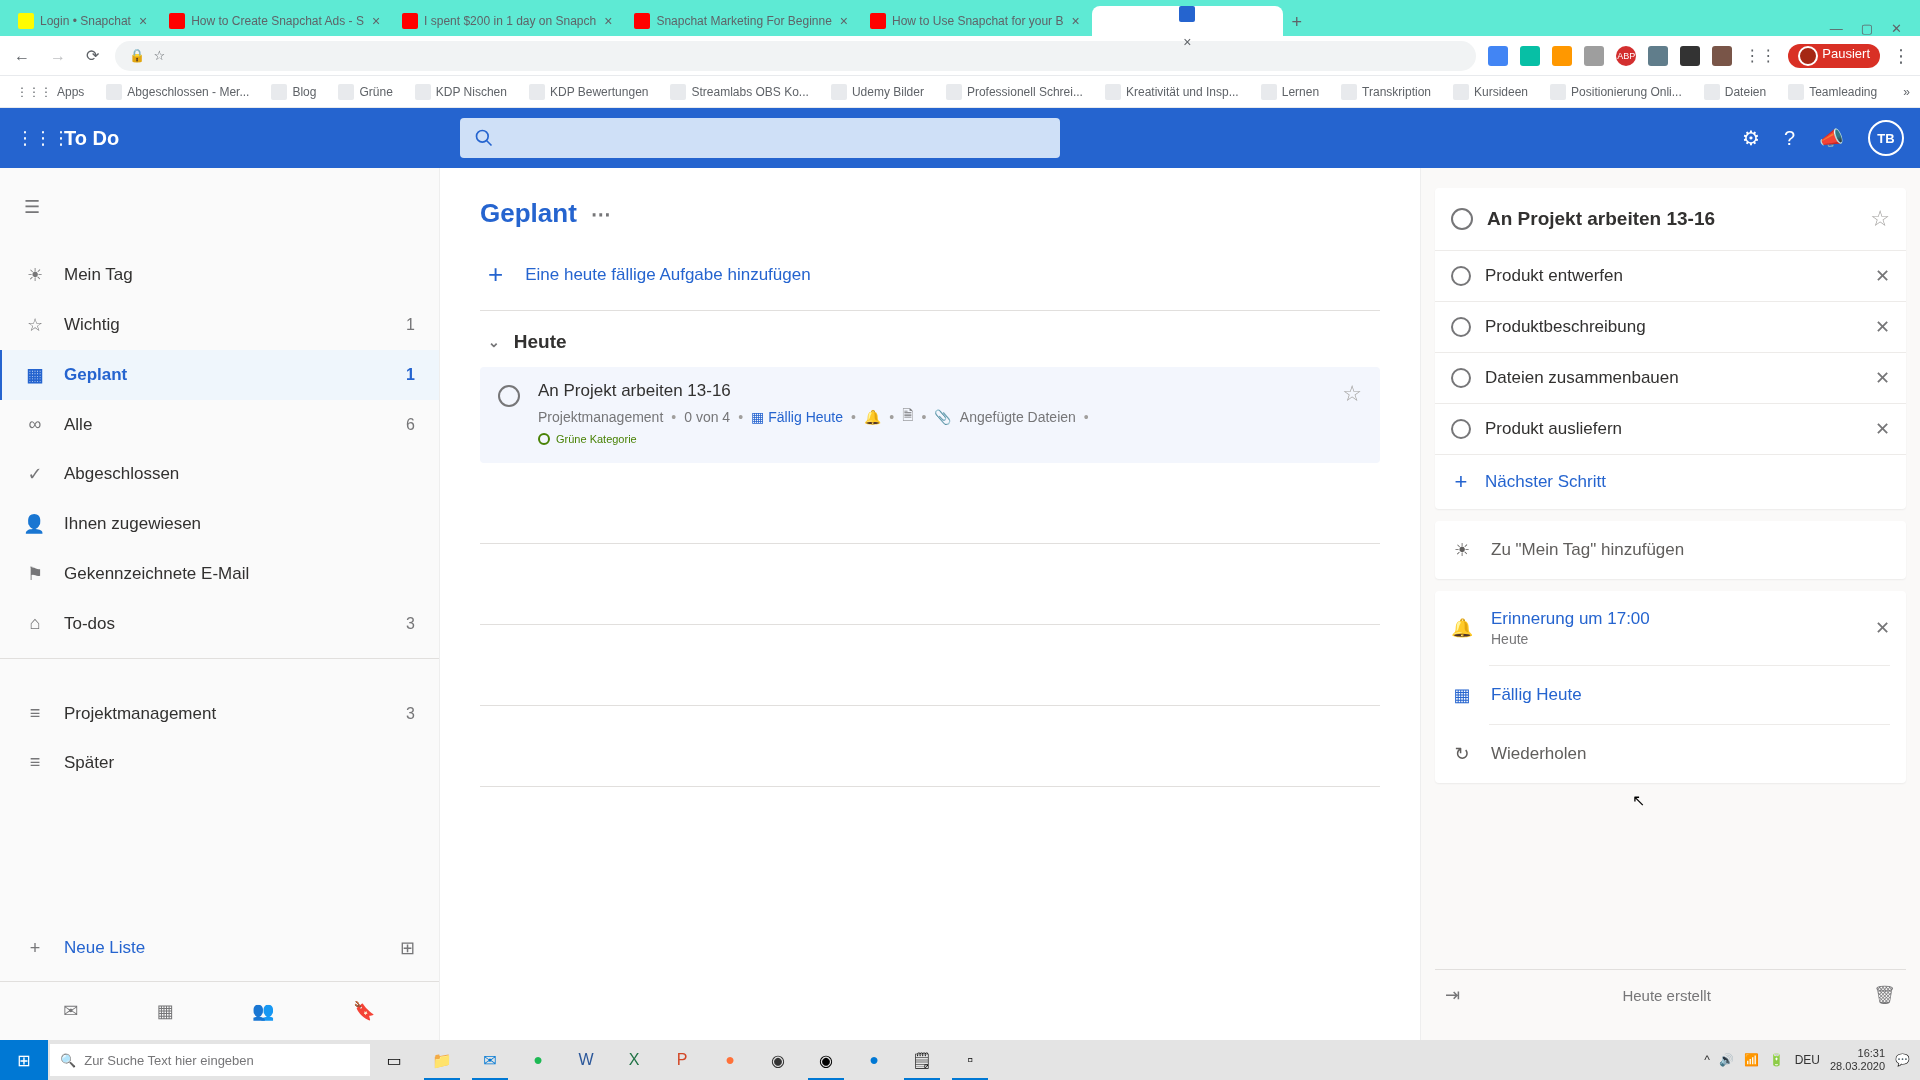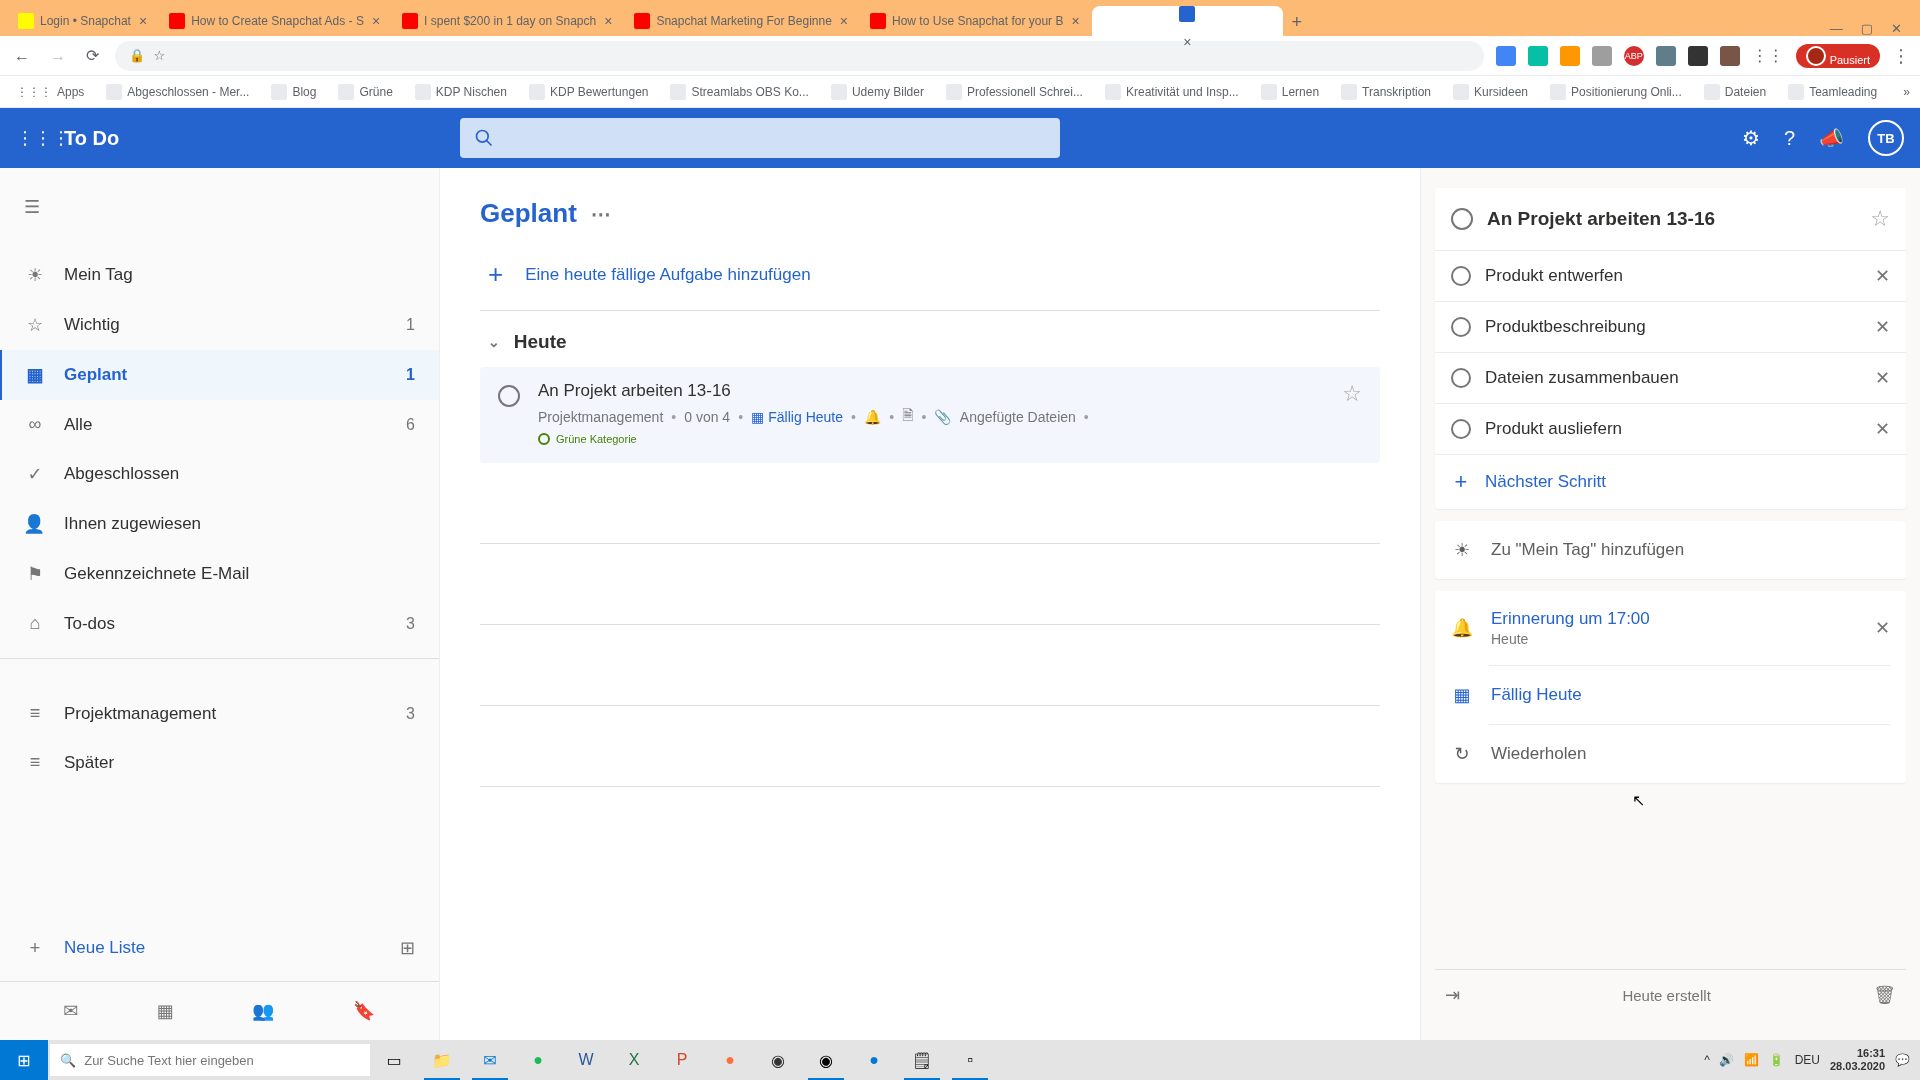--- a/index.html
+++ b/index.html
@@ -6,7 +6,7 @@
 body { width: 1920px; height: 1080px; overflow: hidden; background: #fff; transform-origin: top left; }
 
 
-.browser-tabs { height: 36px; background: #fdba74; display: flex; align-items: flex-end; padding: 0 8px; }
+.browser-tabs { height: 36px; background: #5eead4; display: flex; align-items: flex-end; padding: 0 8px; }
 .tab { height: 30px; padding: 0 10px; display: flex; align-items: center; gap: 6px; font-size: 12px; color: #5f6368; max-width: 240px; min-width: 100px; border-radius: 8px 8px 0 0; position: relative; }
 .tab.active { background: #fff; color: #202124; flex-direction: column; }
 .tab-favicon { width: 16px; height: 16px; border-radius: 2px; flex-shrink: 0; }

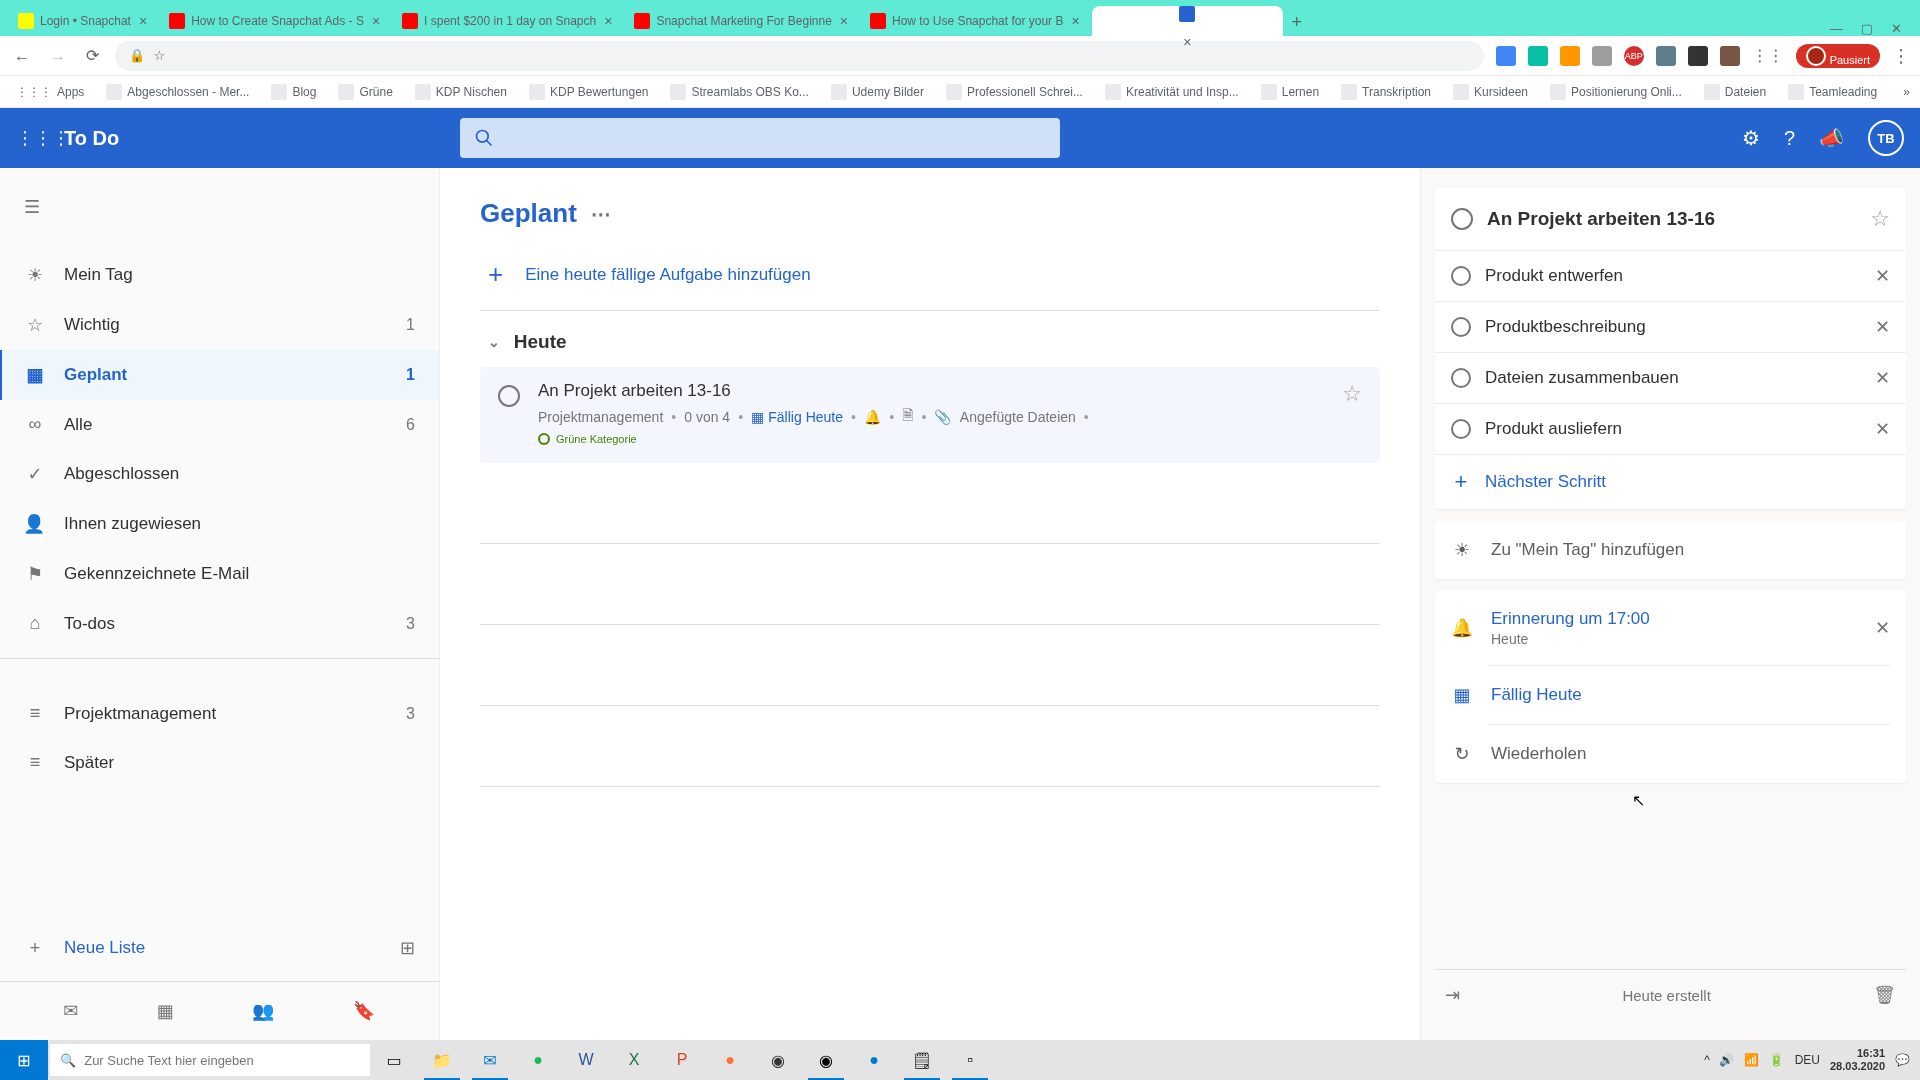--- a/index.html
+++ b/index.html
@@ -21,7 +21,7 @@
 .url-text { flex: 1; white-space: nowrap; overflow: hidden; }
 .ext-icons { display: flex; gap: 12px; align-items: center; }
 .ext-icon { width: 20px; height: 20px; border-radius: 3px; }
-.pausiert { background: #d93025; color: #fff; border-radius: 12px; padding: 2px 10px; font-size: 11px; display: flex; align-items: flex-end; gap: 4px; }
+.pausiert { background: #d93025; color: #fff; border-radius: 12px; padding: 2px 10px; font-size: 13px; display: flex; align-items: flex-start; gap: 4px; }
 .pausiert::before { content: ""; width: 16px; height: 16px; background: #a52714; border-radius: 50%; border: 2px solid #fff; }
 
 .bookmarks-bar { height: 32px; background: #fff; display: flex; align-items: center; padding: 0 10px; gap: 10px; border-bottom: 1px solid #e8eaed; font-size: 12px; color: #5f6368; }

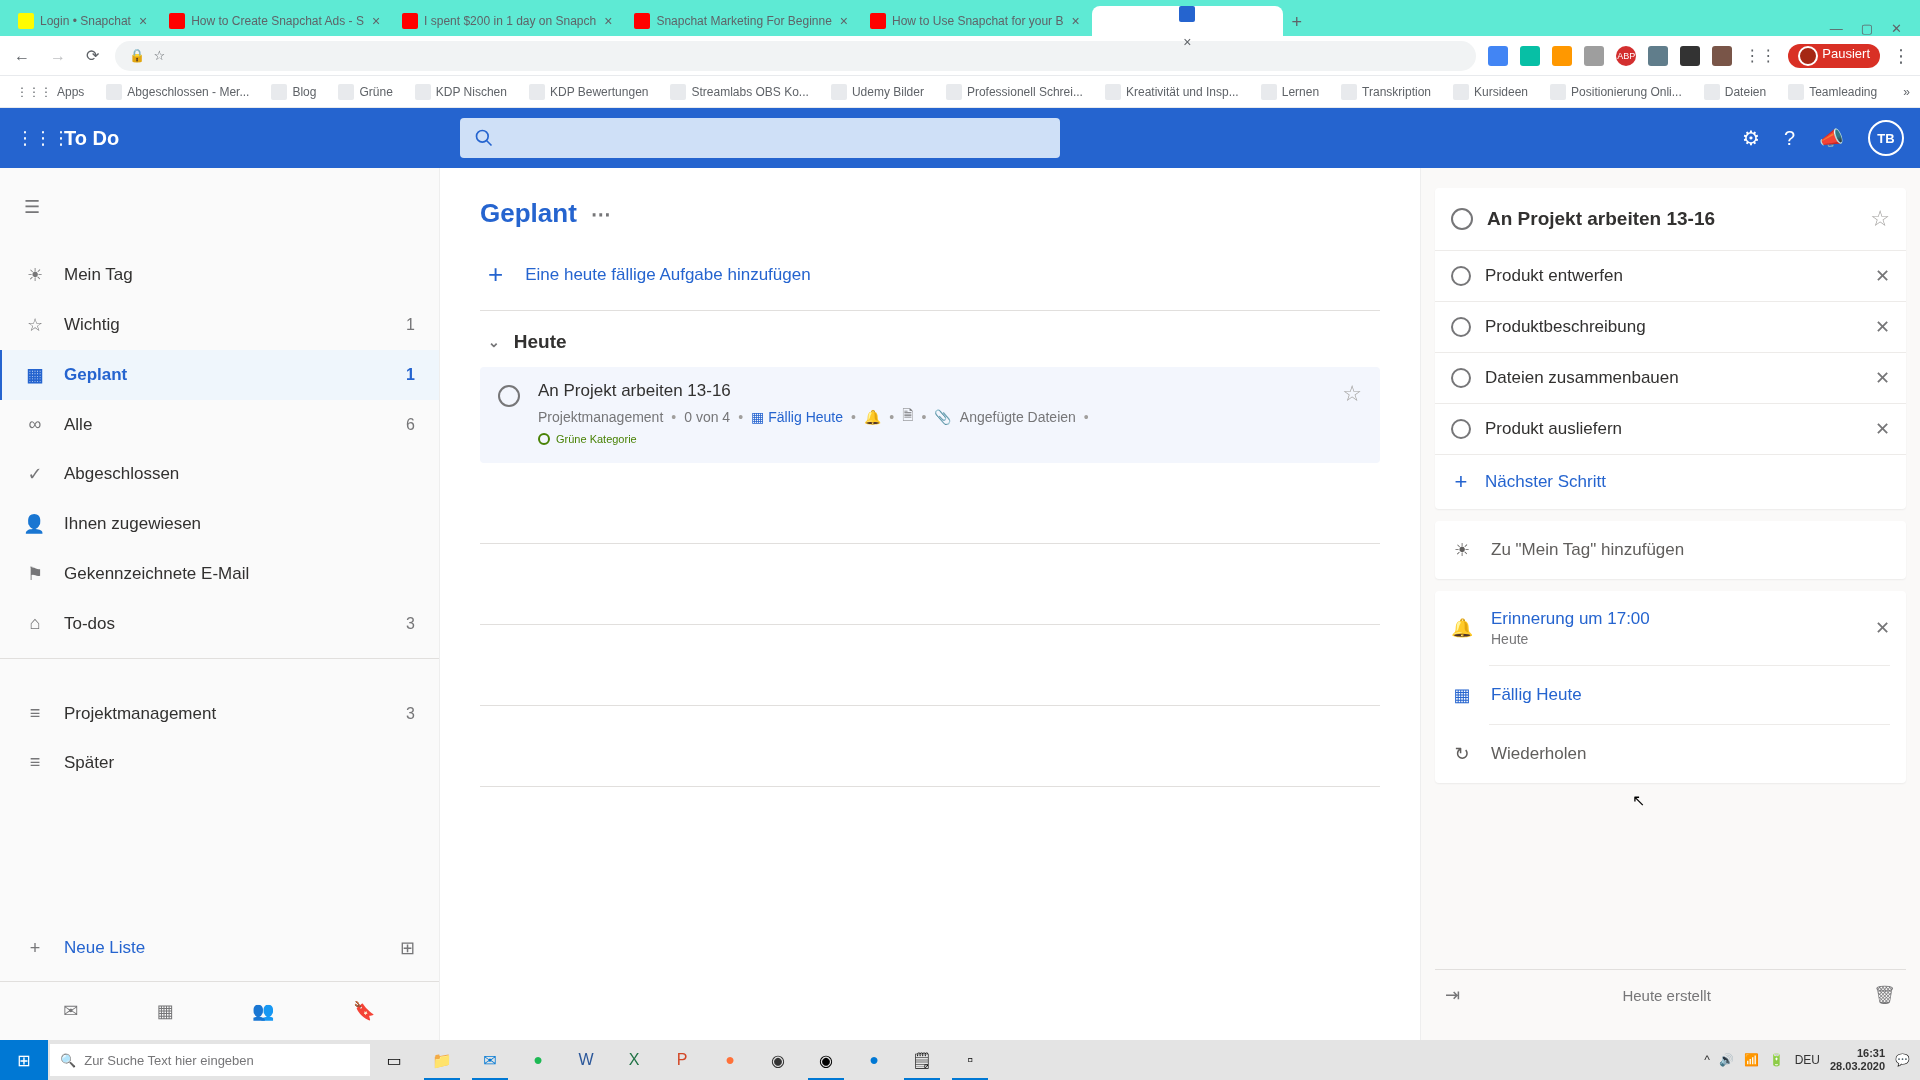--- a/index.html
+++ b/index.html
@@ -106,7 +106,7 @@
 .tb-icon { width: 48px; height: 40px; display: flex; align-items: center; justify-content: center; font-size: 16px; position: relative; }
 .tb-icon.active::after { content: ""; position: absolute; bottom: 0; left: 6px; right: 6px; height: 2px; background: #0078d4; }
 .tray { margin-left: auto; display: flex; align-items: center; gap: 10px; padding: 0 10px; font-size: 12px; color: #333; }
-.tray-time { text-align: right; line-height: 1.2; font-size: 11px; font-weight: bold; }
+.tray-time { text-align: right; line-height: 1.2; font-size: 11px; }
 
 .cursor { position: absolute; left: 1632px; top: 791px; font-size: 16px; color: #000; pointer-events: none; z-index: 9999; }
 </style>

